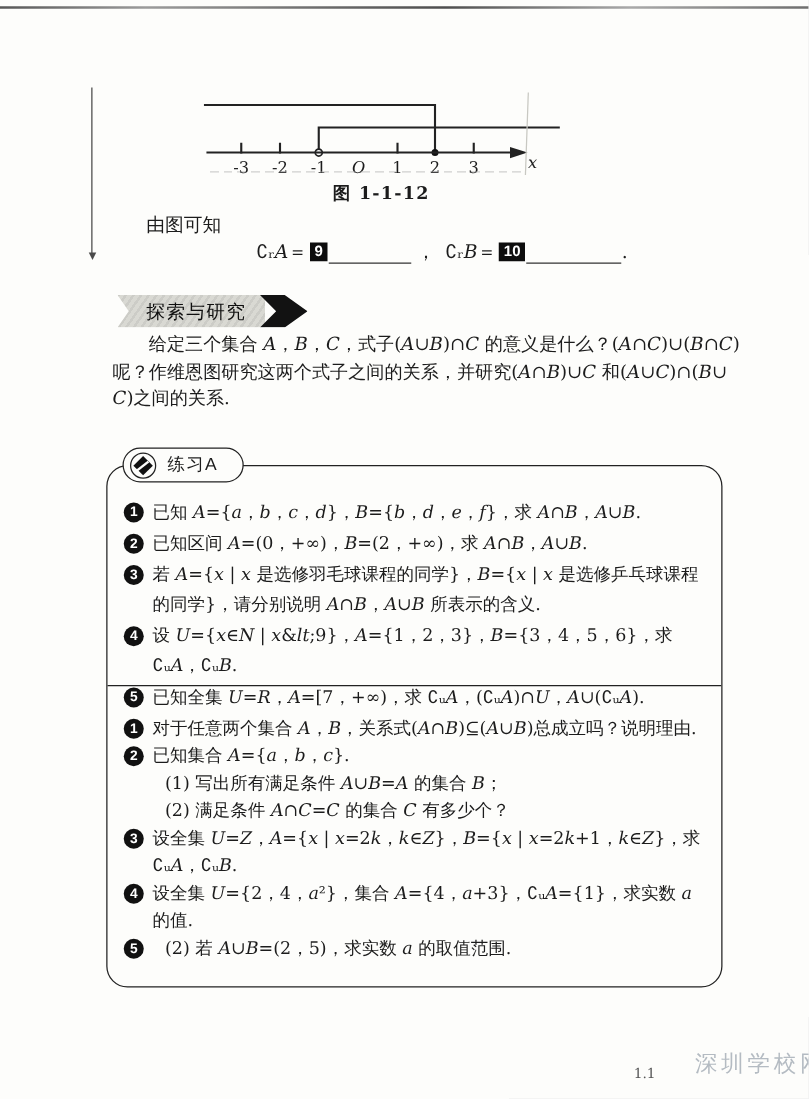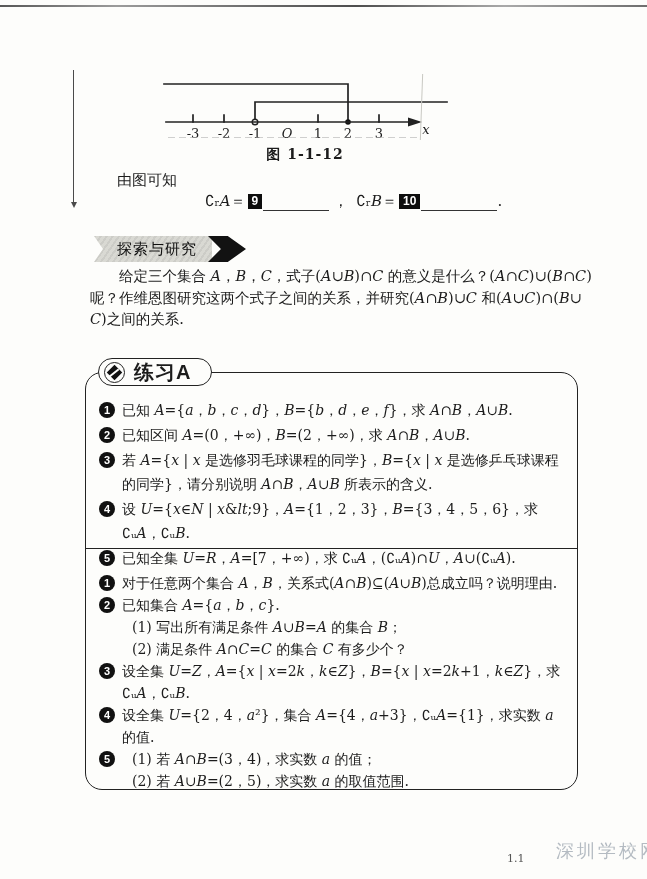--- a/index.html
+++ b/index.html
@@ -53,7 +53,7 @@
   .pill{position:absolute;left:12px;top:-15px;height:28px;box-sizing:border-box;
     border:1.6px solid #222;border-radius:15px;background:#fdfdfb;
     display:flex;align-items:center;padding:0 20px 0 5px;z-index:2;}
-  .pill-label{font-family:"Liberation Sans","DejaVu Sans",sans-serif;font-weight:bold;font-size:20px;margin-left:9px;letter-spacing:1px;}
+  .pill-label{font-family:"Liberation Sans","DejaVu Sans",sans-serif;font-weight:normal;font-size:14px;margin-left:9px;letter-spacing:1px;}
   .pill-icon{position:relative;width:19px;height:19px;border:1.5px solid #222;border-radius:50%;flex:none;}
   .pill-icon .diamond{position:absolute;left:4px;top:4px;width:11px;height:11px;background:#111;transform:rotate(45deg);}
   .pill-icon .slit{position:absolute;left:3px;top:9px;width:12px;height:2px;background:#fdfdfb;transform:rotate(-38deg);}

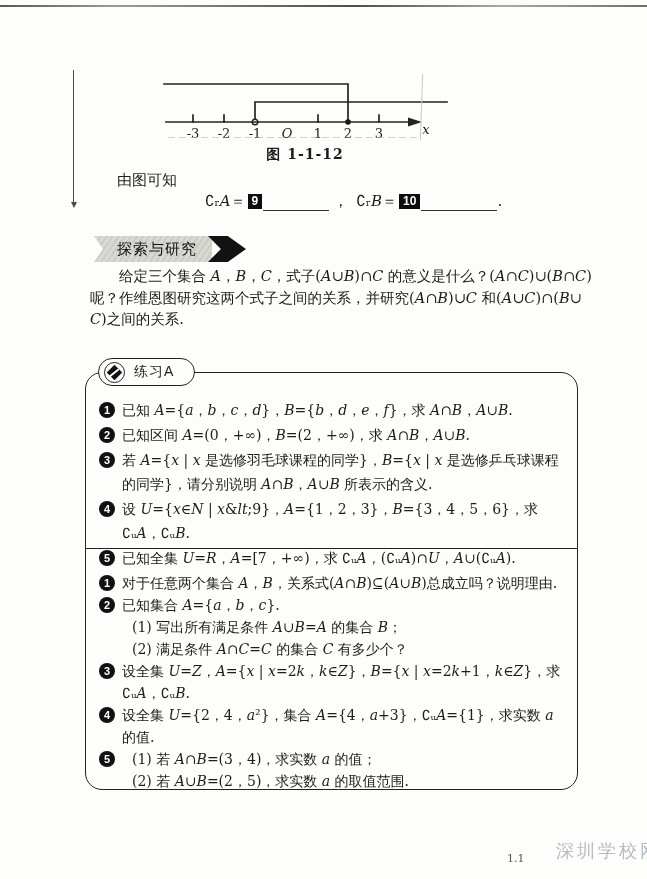--- a/index.html
+++ b/index.html
@@ -211,7 +211,6 @@
       <div class="prob">
         <span class="pnum">5</span>
         <div class="ptext">
-          <div class="sub">(1) 若 <i>A</i>∩<i>B</i>=(3，4)，求实数 <i>a</i> 的值；</div>
           <div class="sub">(2) 若 <i>A</i>∪<i>B</i>=(2，5)，求实数 <i>a</i> 的取值范围.</div>
         </div>
       </div>

